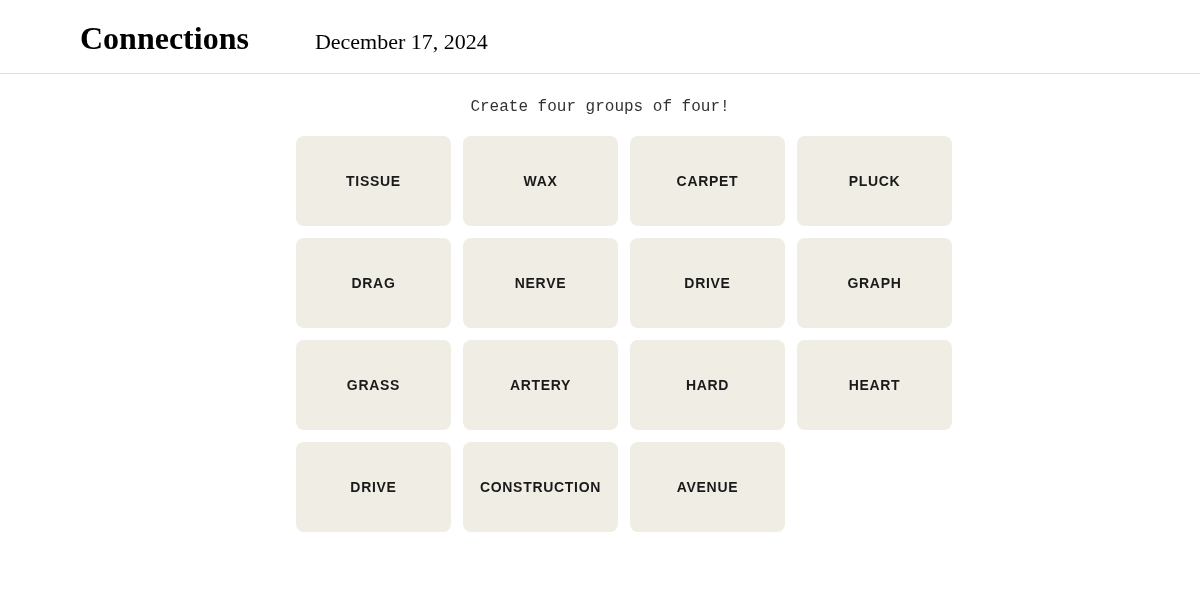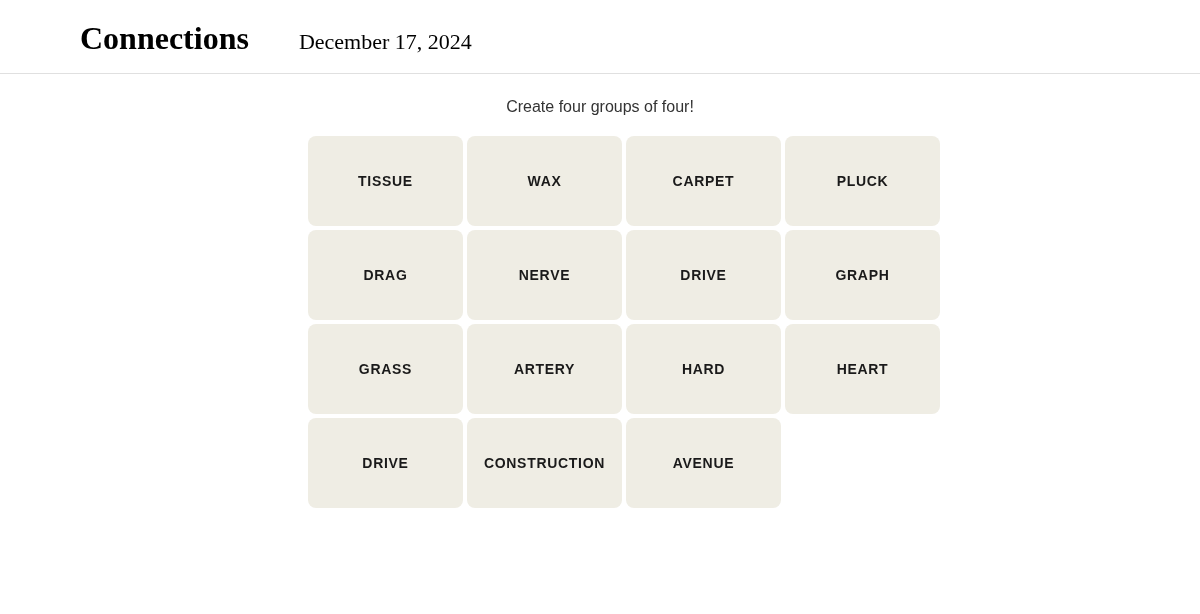--- a/index.html
+++ b/index.html
@@ -24,7 +24,7 @@
     .header-title-row {
       display: flex;
       align-items: baseline;
-      gap: 16px;
+      gap: 32px;
     }
 
     .header-title {

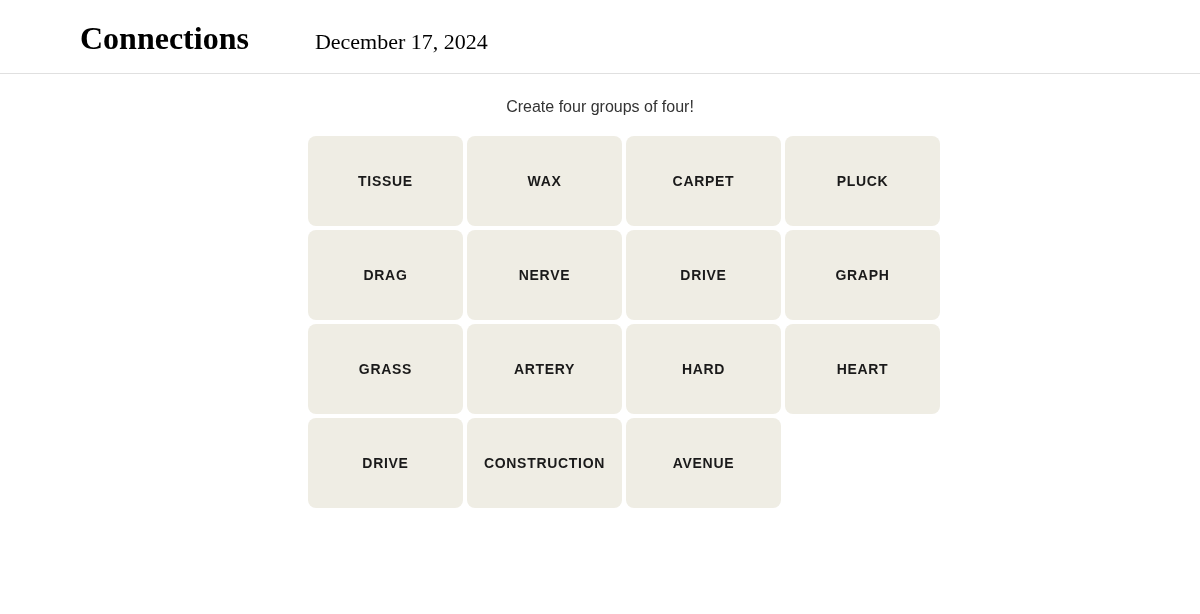--- a/index.html
+++ b/index.html
@@ -53,7 +53,7 @@
       font-size: 16px;
       color: #333333;
       margin-bottom: 20px;
-      font-family: Liberation Sans, sans-serif;
+      font-family: Liberation Mono, monospace;
     }
 
     .grid {

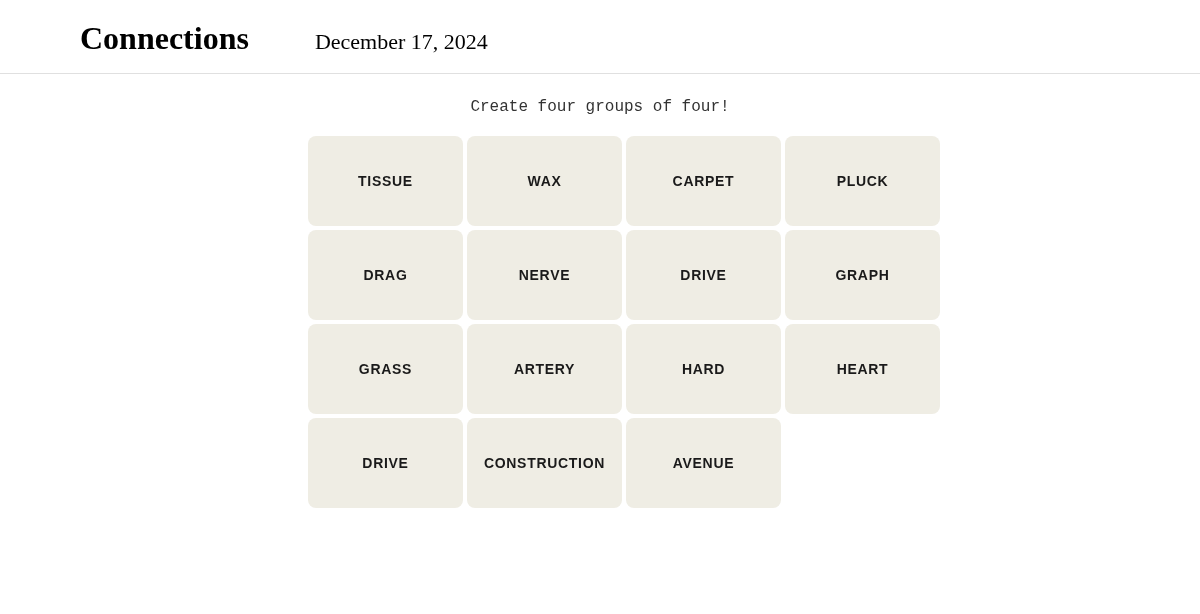--- a/index.html
+++ b/index.html
@@ -60,7 +60,7 @@
       display: grid;
       grid-template-columns: repeat(4, 155px);
       grid-template-rows: repeat(4, 90px);
-      gap: 4px;
+      gap: 12px;
       margin-left: 48px;
     }
 

